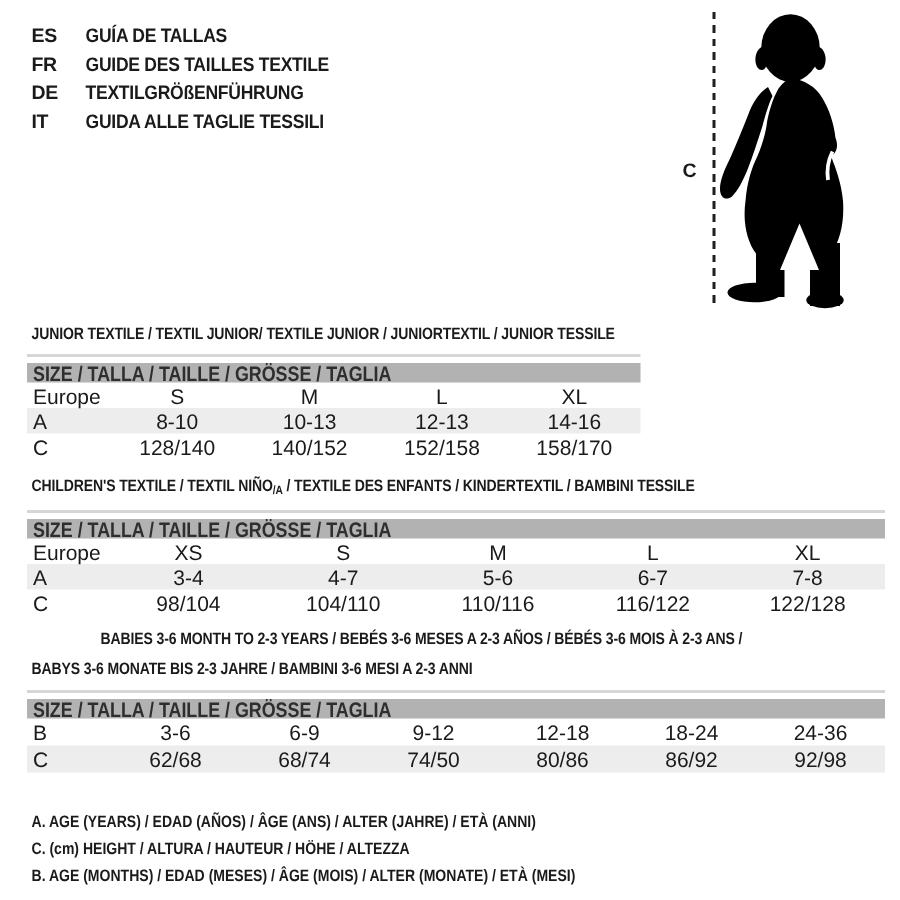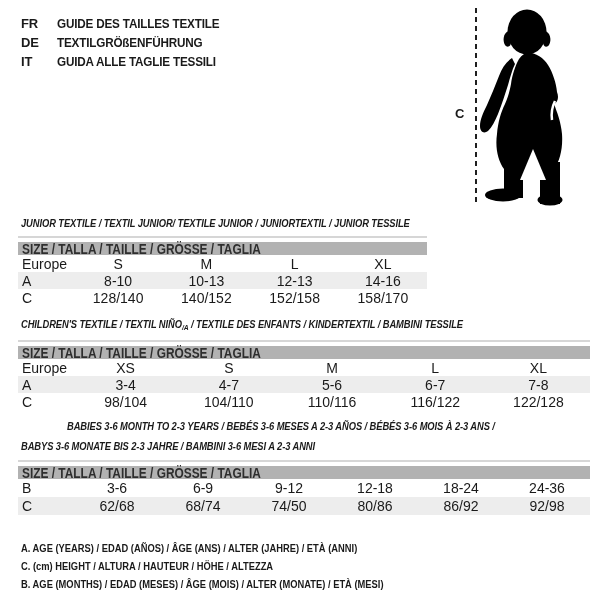--- a/index.html
+++ b/index.html
@@ -47,6 +47,10 @@
 <div id="canvas">
 
   <div class="lang-block">
+    <div class="lang-row">
+      <span class="lang-code">ES</span>
+      <span class="cond90">GUÍA DE TALLAS</span>
+    </div>
     <div class="lang-row">
       <span class="lang-code">FR</span>
       <span class="cond90">GUIDE DES TAILLES TEXTILE</span>

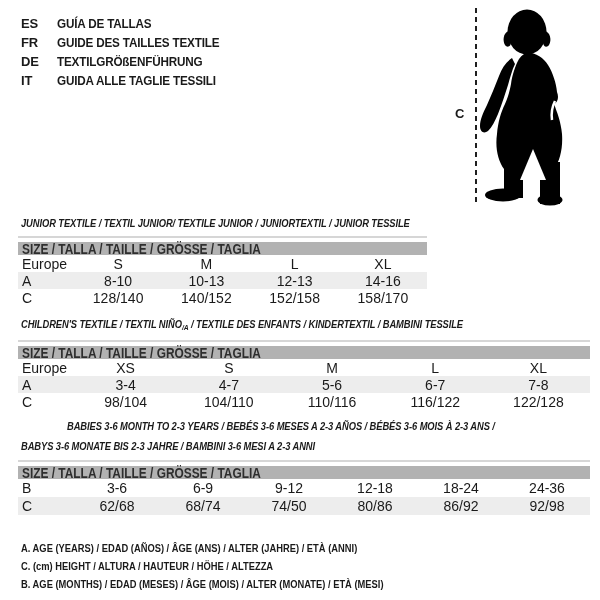--- a/index.html
+++ b/index.html
@@ -23,7 +23,7 @@
   .baby-svg { position:absolute; left:478px; top:2px; }
 
   
-  .sec-title { position:absolute; left:21px; font-weight:bold; font-size:11px; letter-spacing:-0.1px; white-space:nowrap;font-style:italic; }
+  .sec-title { position:absolute; left:21px; font-weight:bold; font-size:11px; letter-spacing:-0.1px; white-space:nowrap; }
   .sub { font-size:8px; vertical-align:-2px; }
 
   

